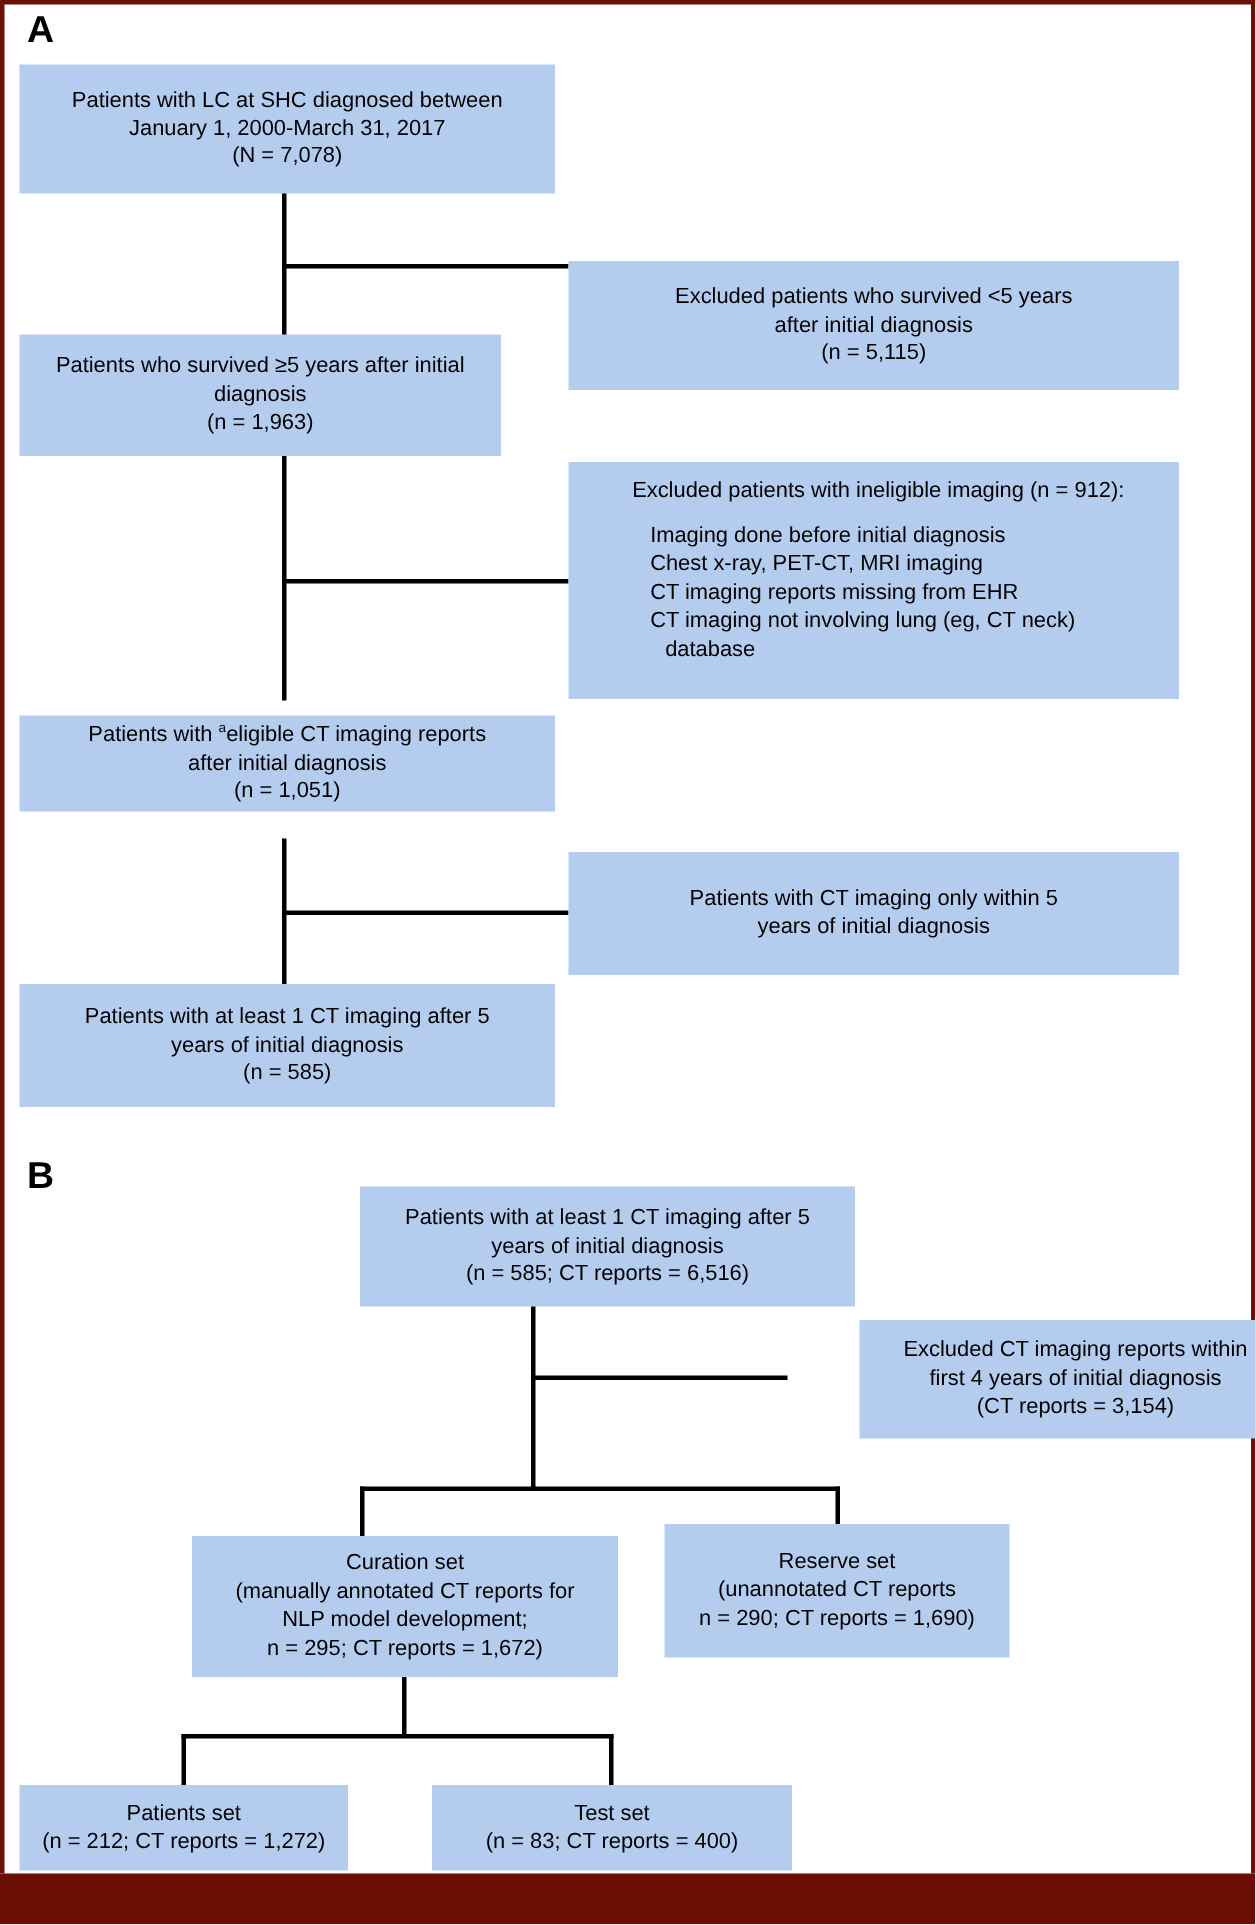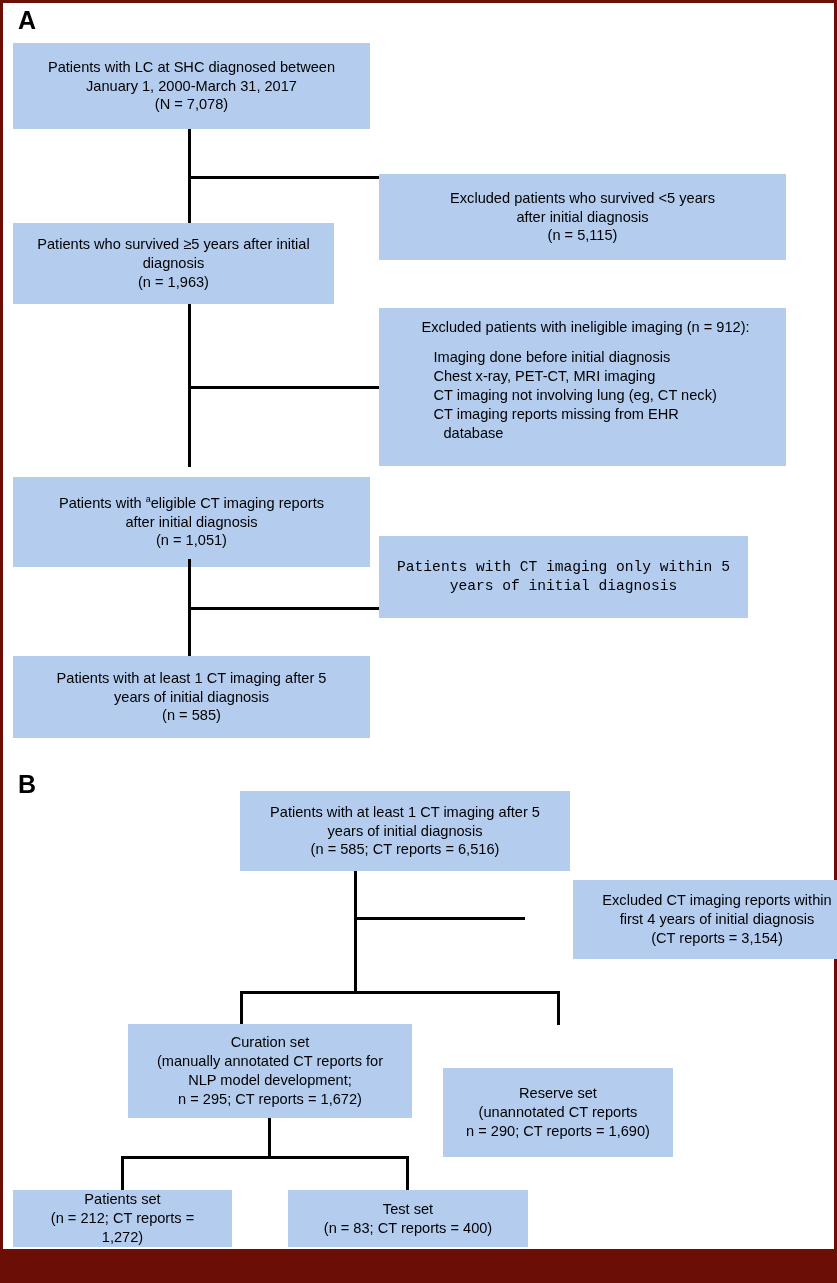--- a/index.html
+++ b/index.html
@@ -62,7 +62,7 @@
     justify-content: center;
     text-align: center;
     box-sizing: border-box;
-    padding: 4px 18px;
+    padding: 4px 8px;
   }
   .box.left-align {
     text-align: left;

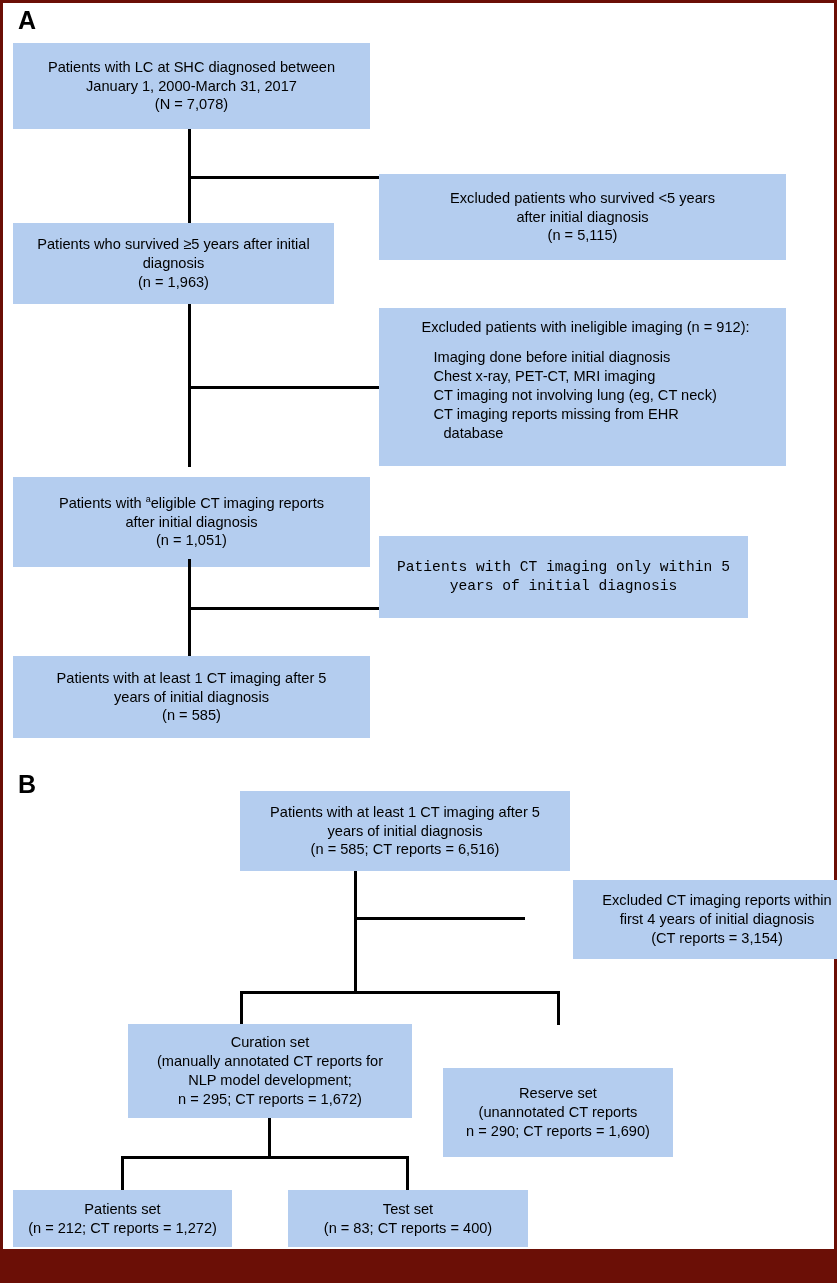--- a/index.html
+++ b/index.html
@@ -136,8 +136,8 @@
       <span class="spacer"></span>
       <span class="tline indent">Imaging done before initial diagnosis</span>
       <span class="tline indent">Chest x-ray, PET-CT, MRI imaging</span>
+      <span class="tline indent">CT imaging reports missing from EHR</span>
       <span class="tline indent">CT imaging not involving lung (eg, CT neck)</span>
-      <span class="tline indent">CT imaging reports missing from EHR</span>
       <span class="tline indent2">database</span>
     </div>
   </div>

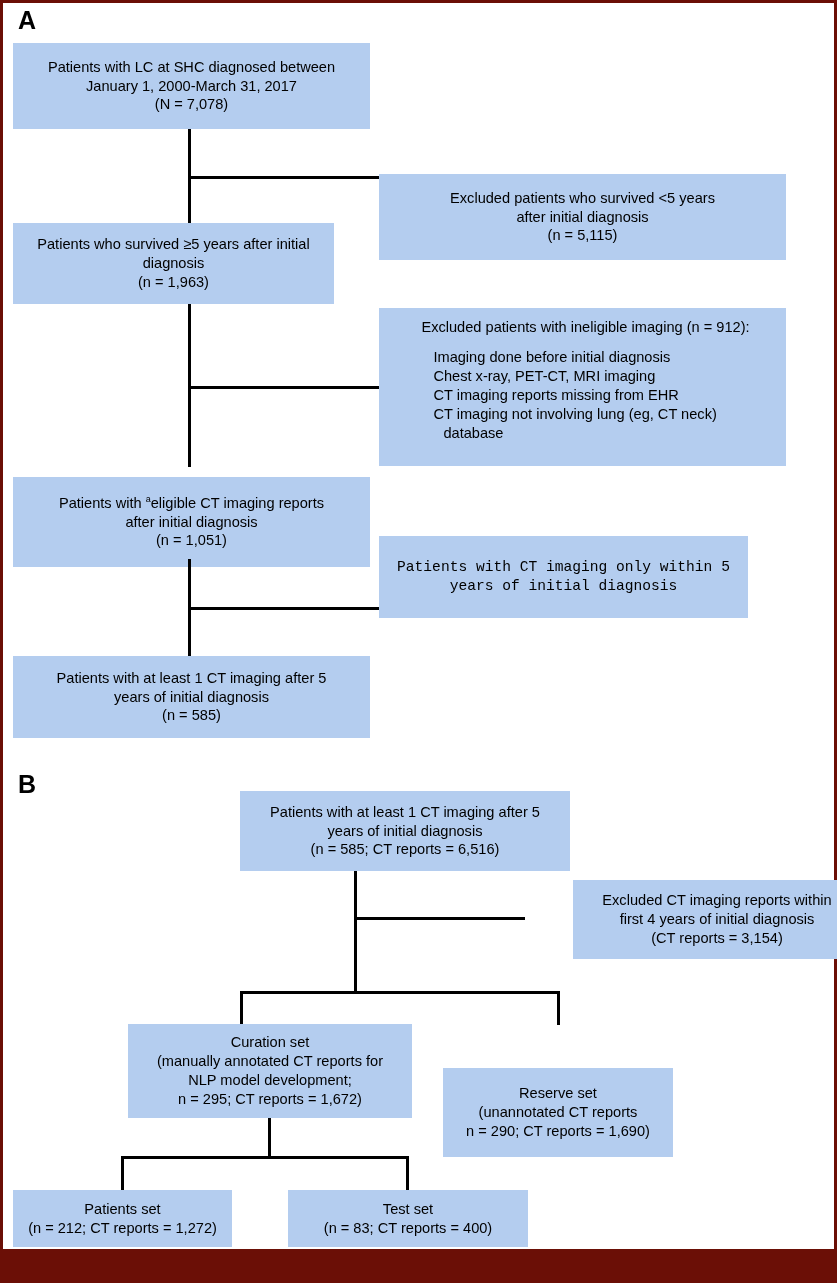--- a/index.html
+++ b/index.html
@@ -142,7 +142,7 @@
     </div>
   </div>
 
-  <div class="box" style="left:13px; top:477px; width:357px; height:90px;">
+  <div class="box" style="left:13px; top:477px; width:357px; height:64px;">
     <div>
       <span class="tline"><span>Patients with </span><sup>a</sup><span>eligible CT imaging reports</span></span>
       <span class="tline">after initial diagnosis</span>

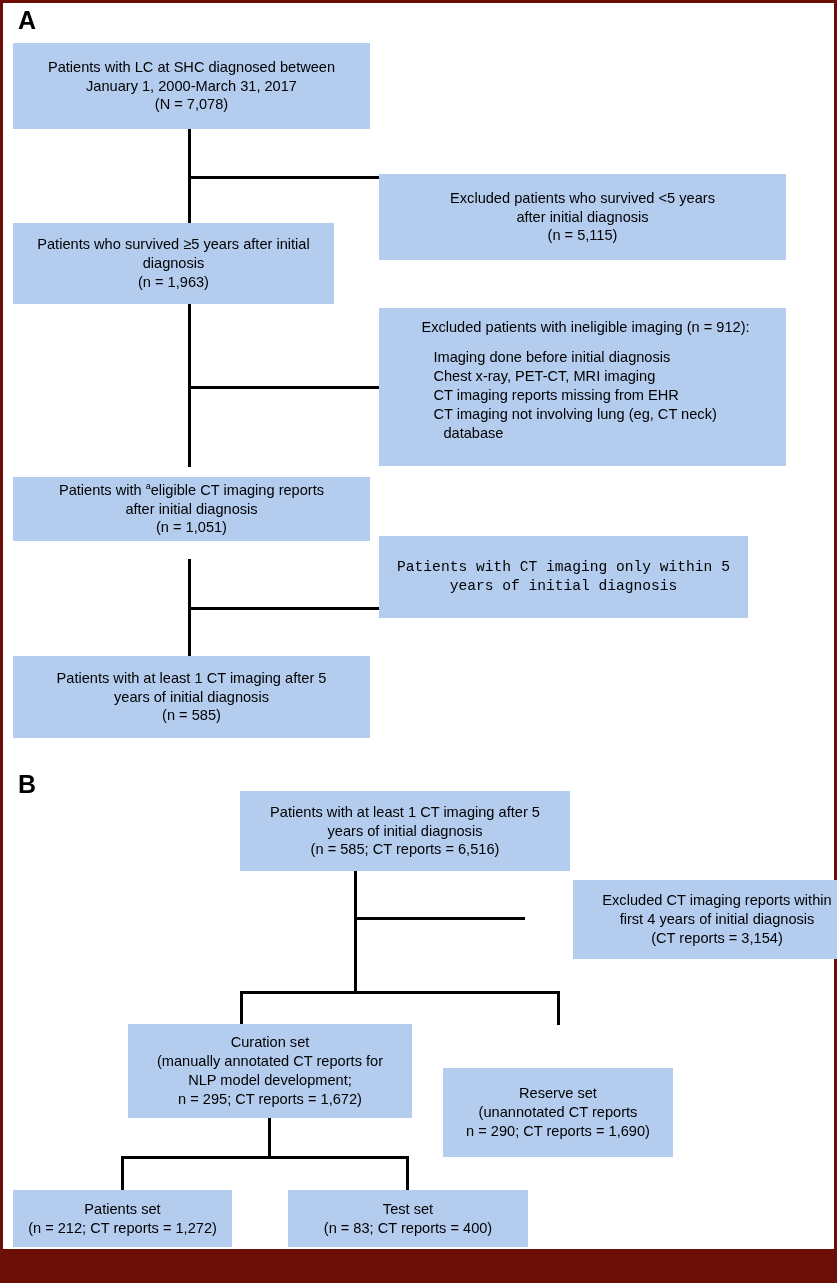--- a/index.html
+++ b/index.html
@@ -153,7 +153,7 @@
   <div class="conn v" style="left:188px; top:559px; height:98px;"></div>
   <div class="conn h" style="left:188px; top:607px; width:191px;"></div>
 
-  <div class="box" style="left:379px; top:536px; width:369px; height:82px;font-family:Liberation Mono, monospace;">
+  <div class="box" style="left:379px; top:568px; width:407px; height:82px;">
     <div>
       <span class="tline">Patients with CT imaging only within 5</span>
       <span class="tline">years of initial diagnosis</span>

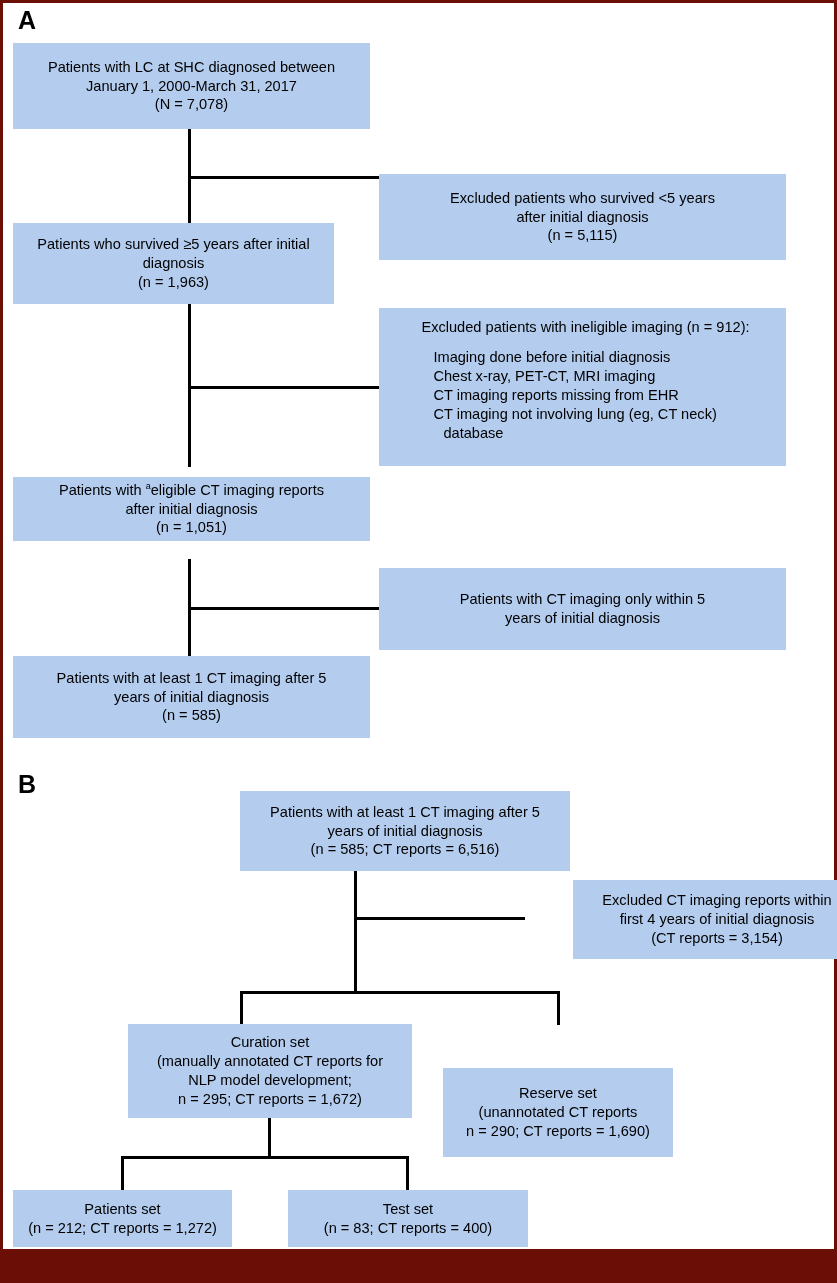--- a/index.html
+++ b/index.html
@@ -202,7 +202,7 @@
     </div>
   </div>
 
-  <div class="box" style="left:443px; top:1068px; width:230px; height:89px;">
+  <div class="box" style="left:443px; top:1016px; width:230px; height:89px;">
     <div>
       <span class="tline">Reserve set</span>
       <span class="tline">(unannotated CT reports</span>

